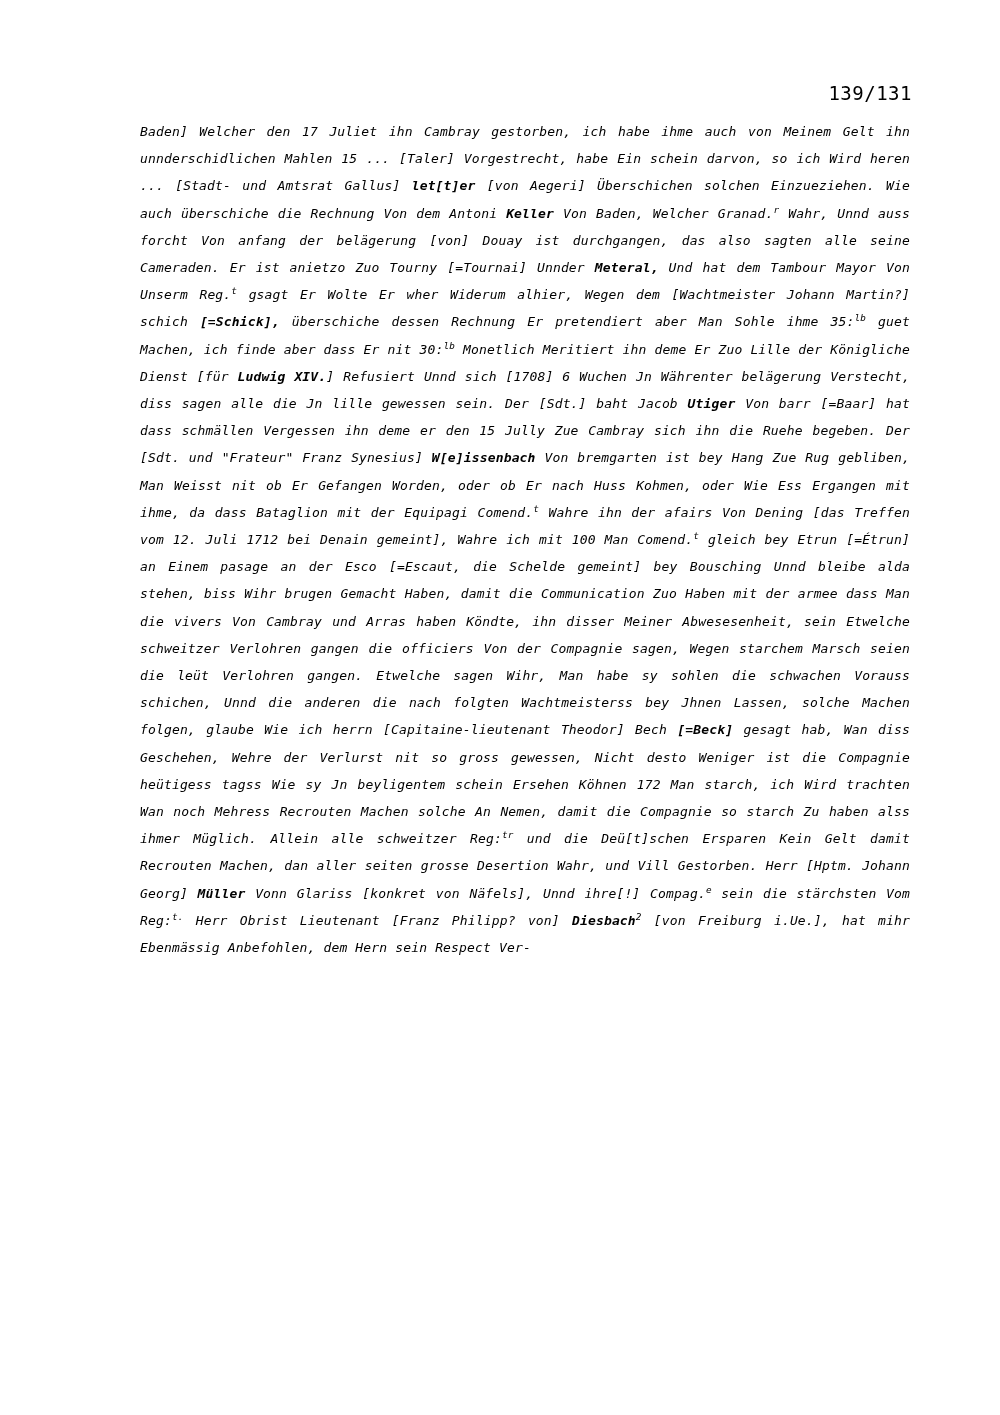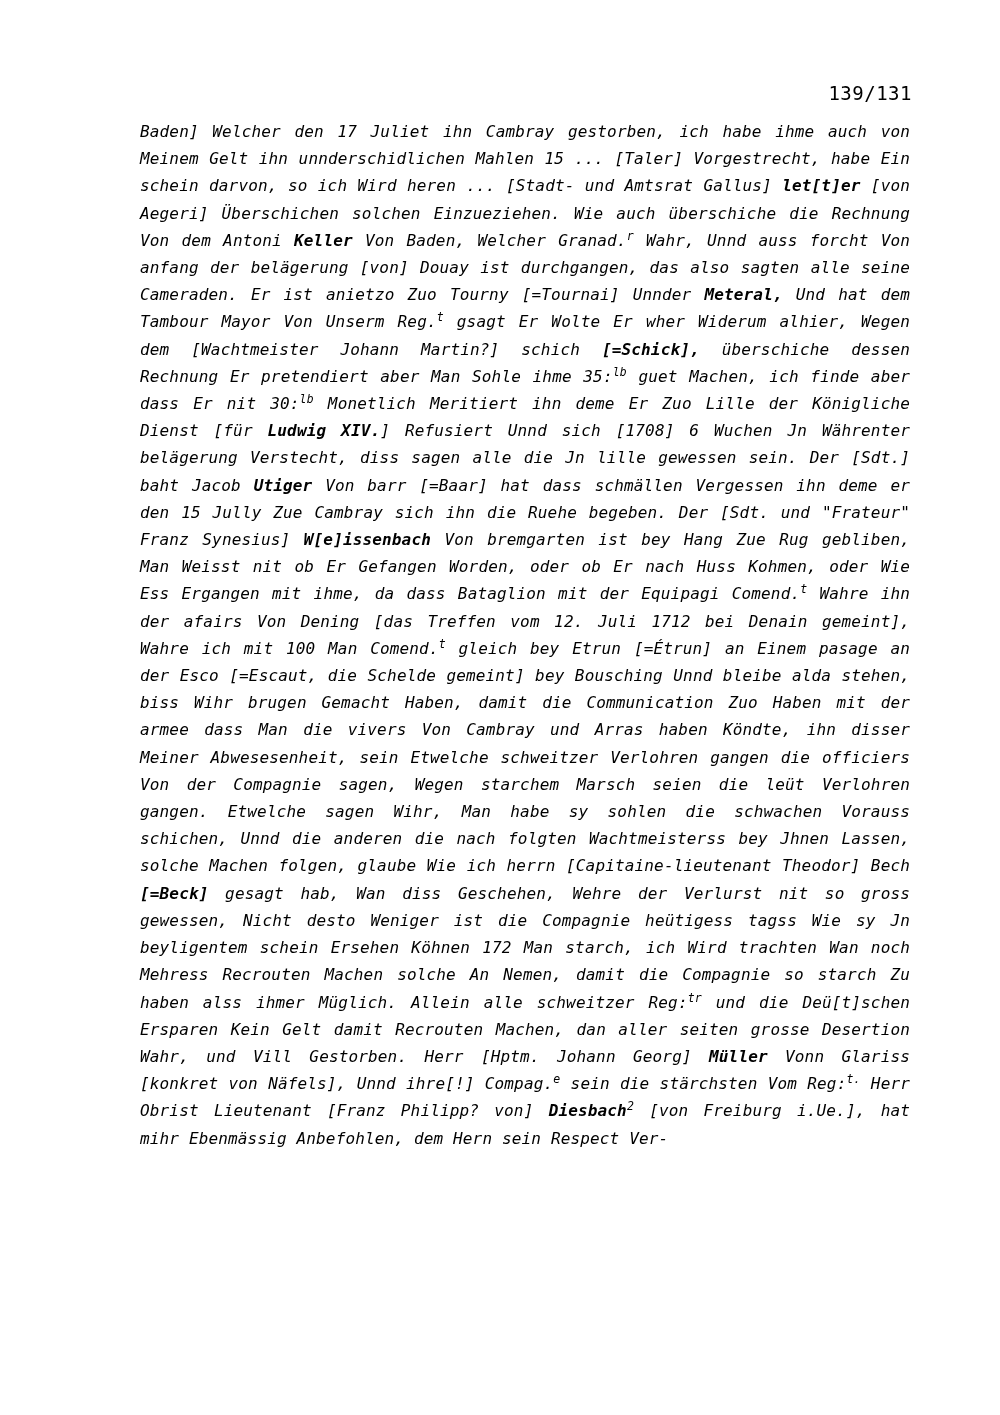--- a/index.html
+++ b/index.html
@@ -35,7 +35,7 @@
     top: 118px;
     left: 140px;
     width: 770px;
-    font-size: 16px;
+    font-size: 13px;
     line-height: 27.2px;
     font-style: italic;
     text-align: justify;

